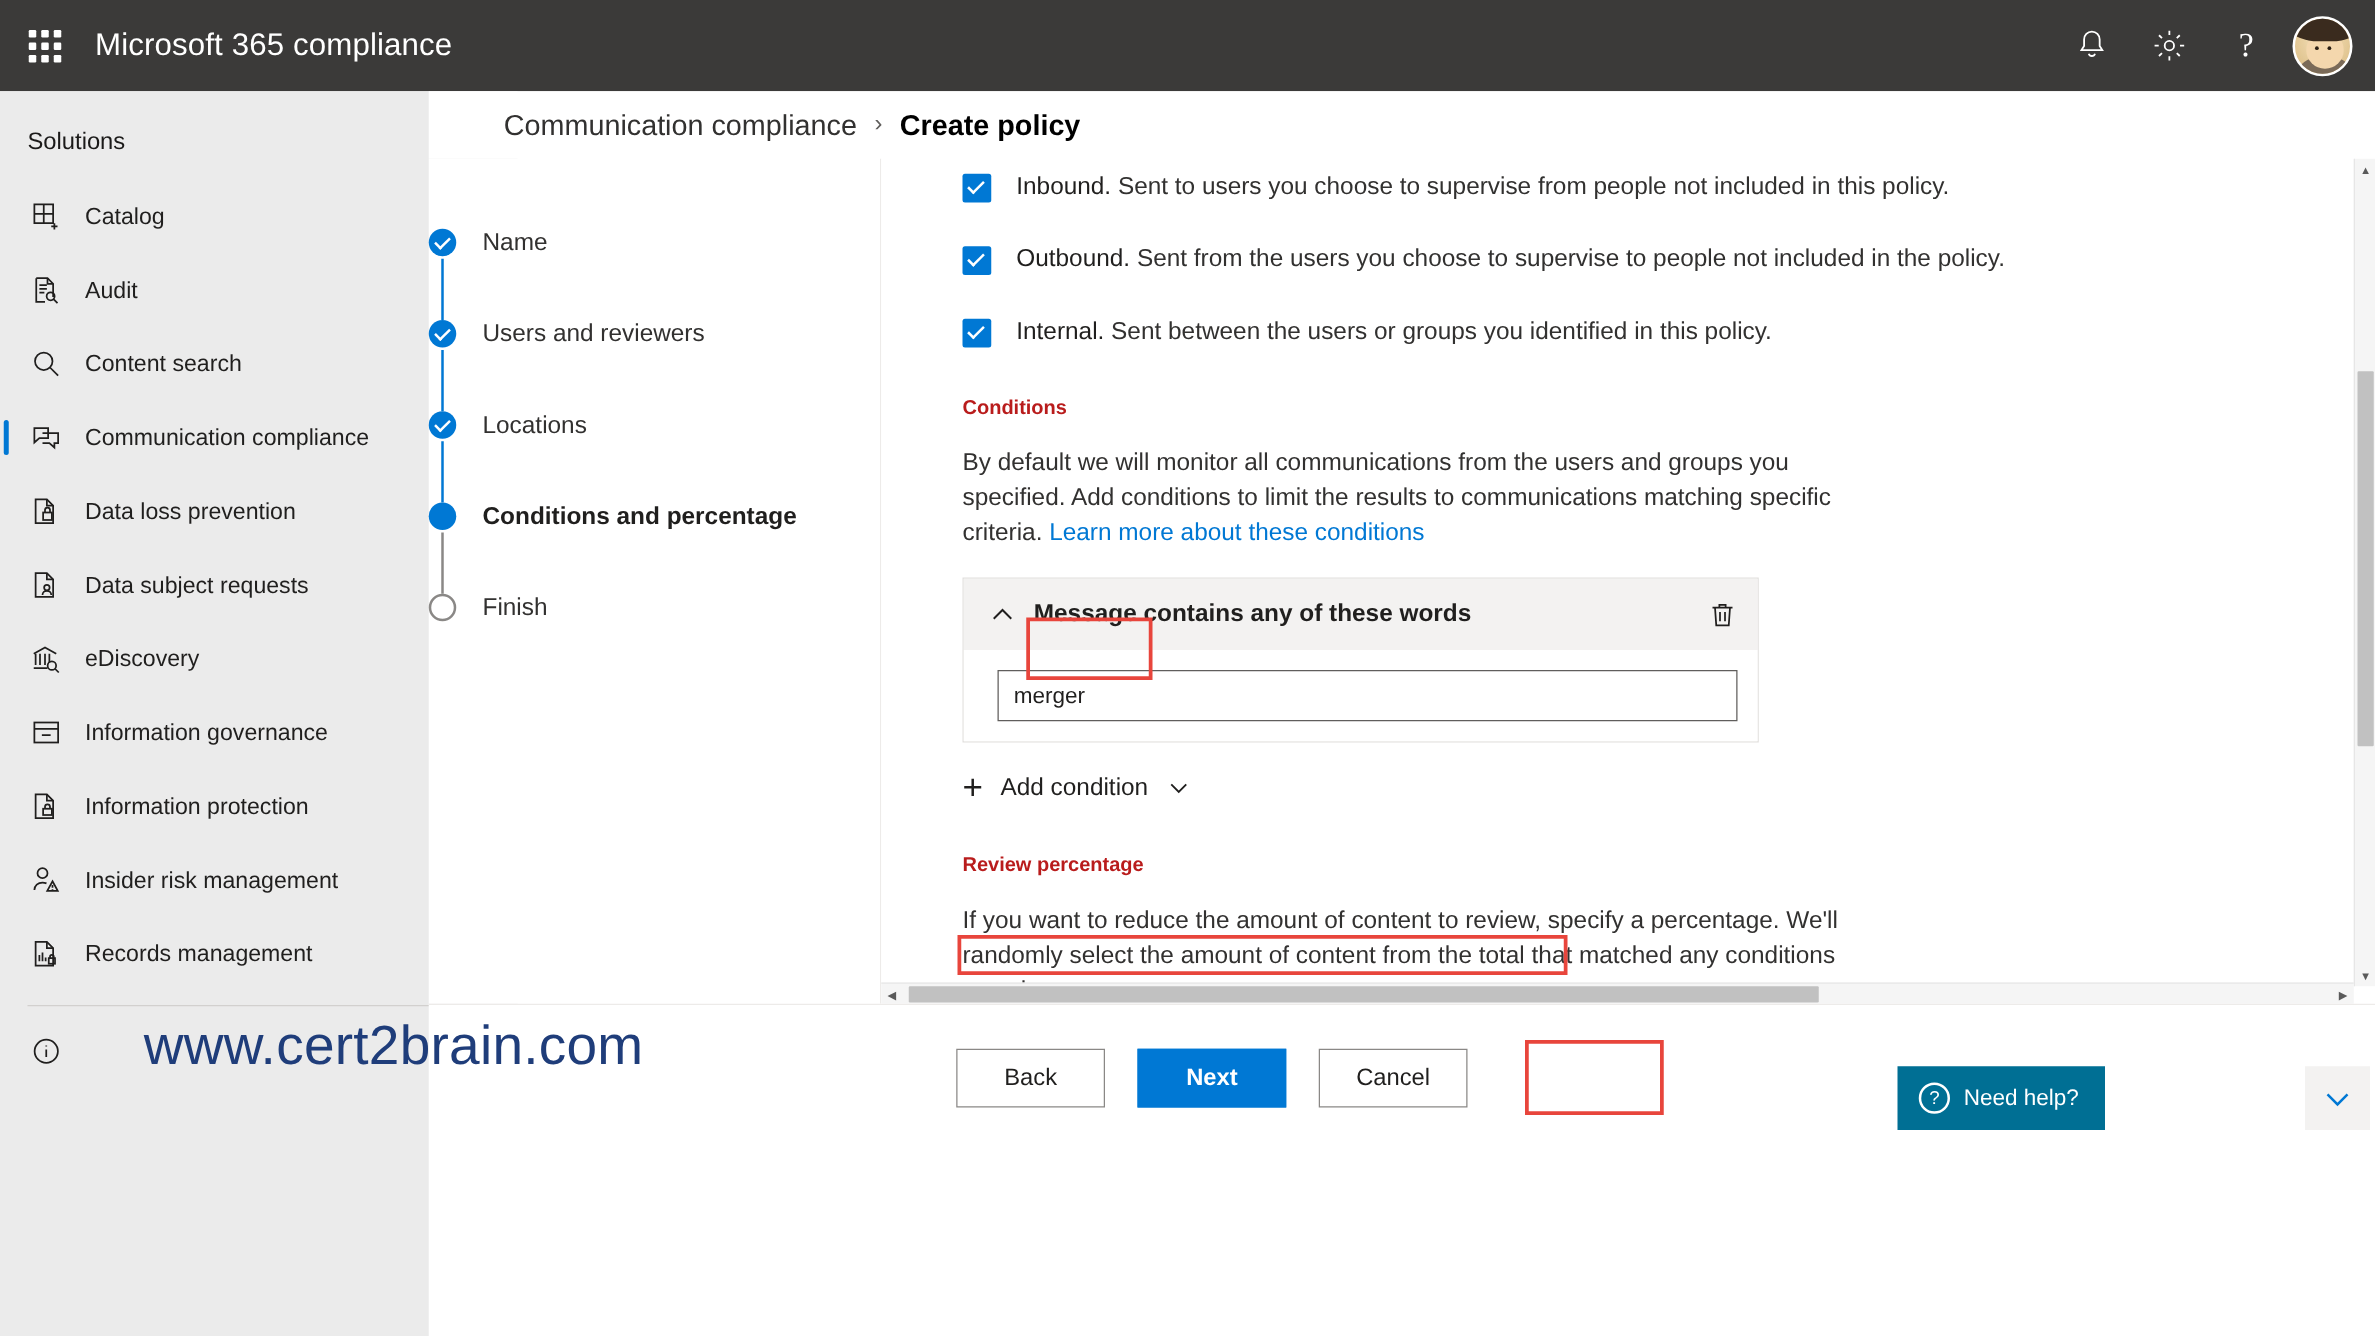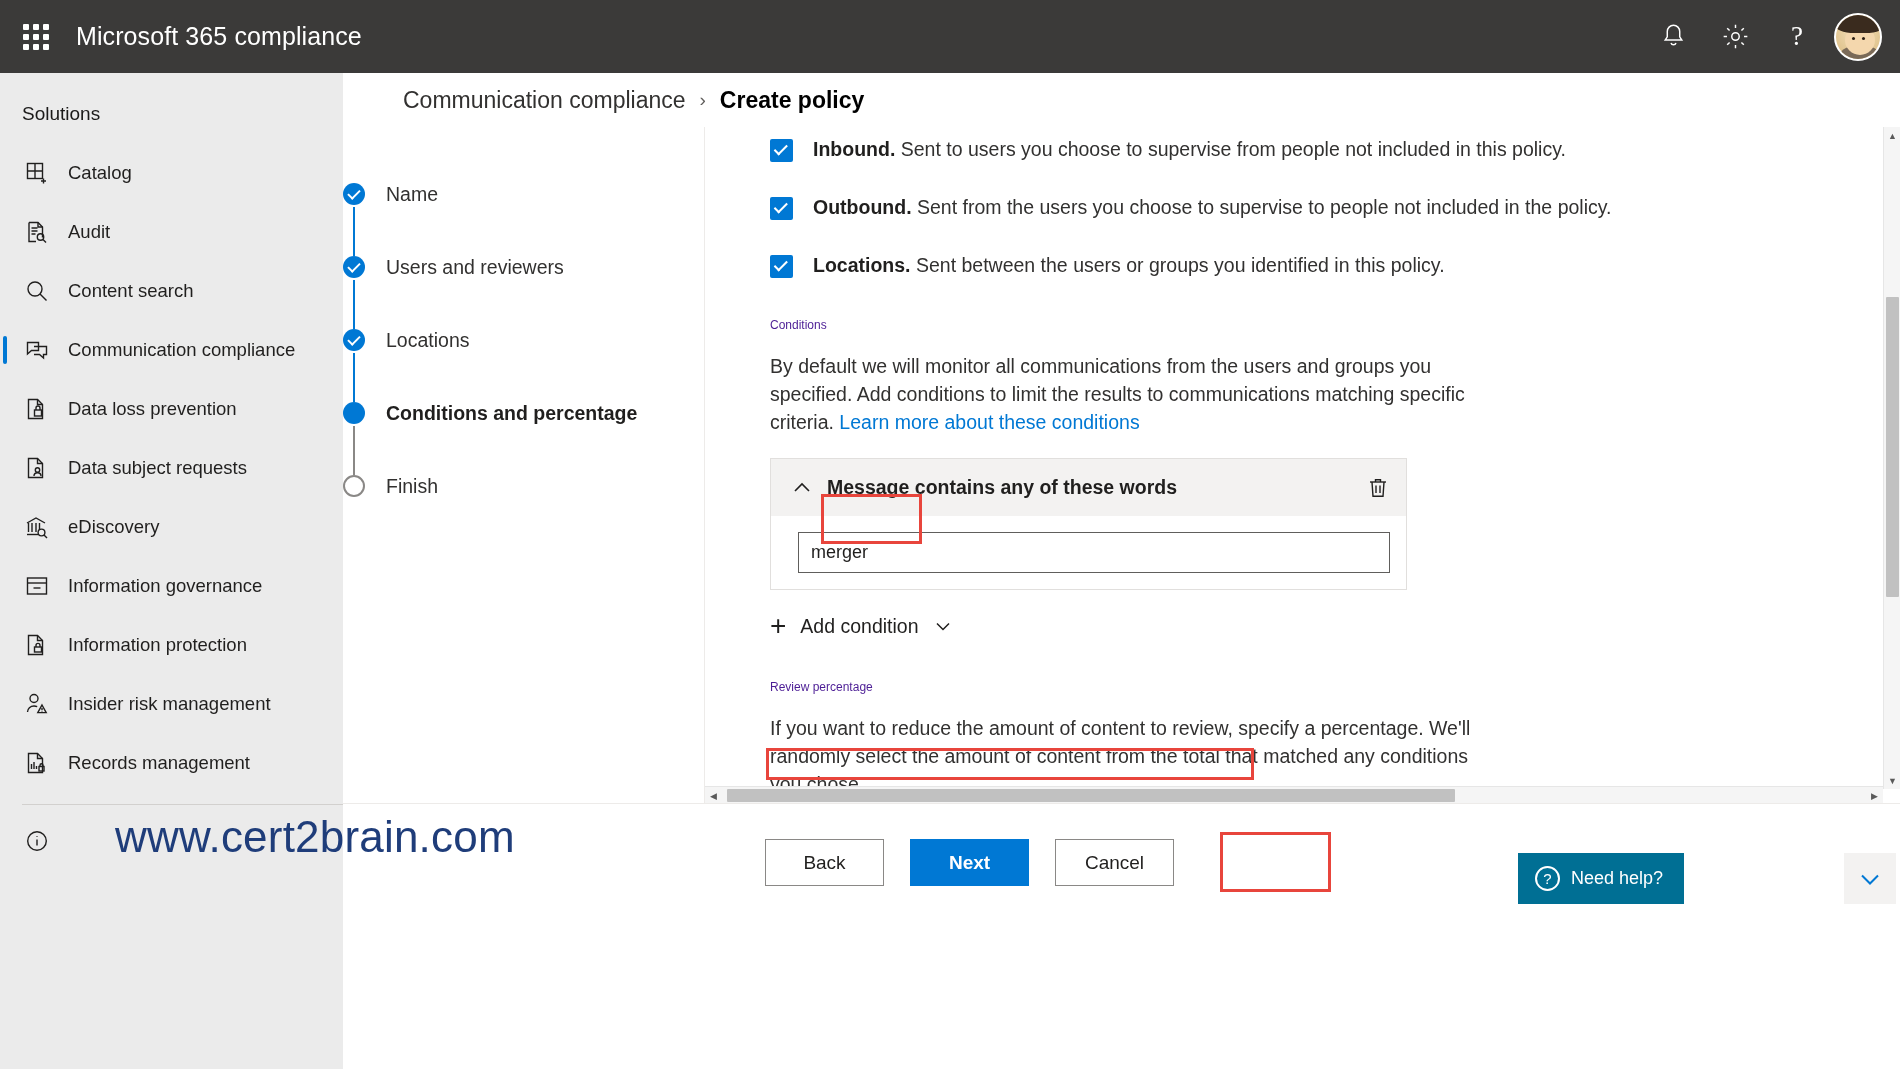--- a/index.html
+++ b/index.html
@@ -138,7 +138,7 @@
     transform: rotate(-45deg) translate(1px, -2px);
   }
   .cbtext { font-size: 19.5px; color: #323130; margin-left: 20px; line-height: 24px; }
-  .cbtext b { color: #201f1e; font-weight: 700; }
+  .cbtext b { color: #201f1e; font-weight: 400; }
 
   .sec-title { font-size: 12px; font-weight: 400; color: #4c1d95; margin: 40px 0 20px 0; }
   .sec-desc { font-size: 19.5px; color: #323130; line-height: 28px; max-width: 720px; }

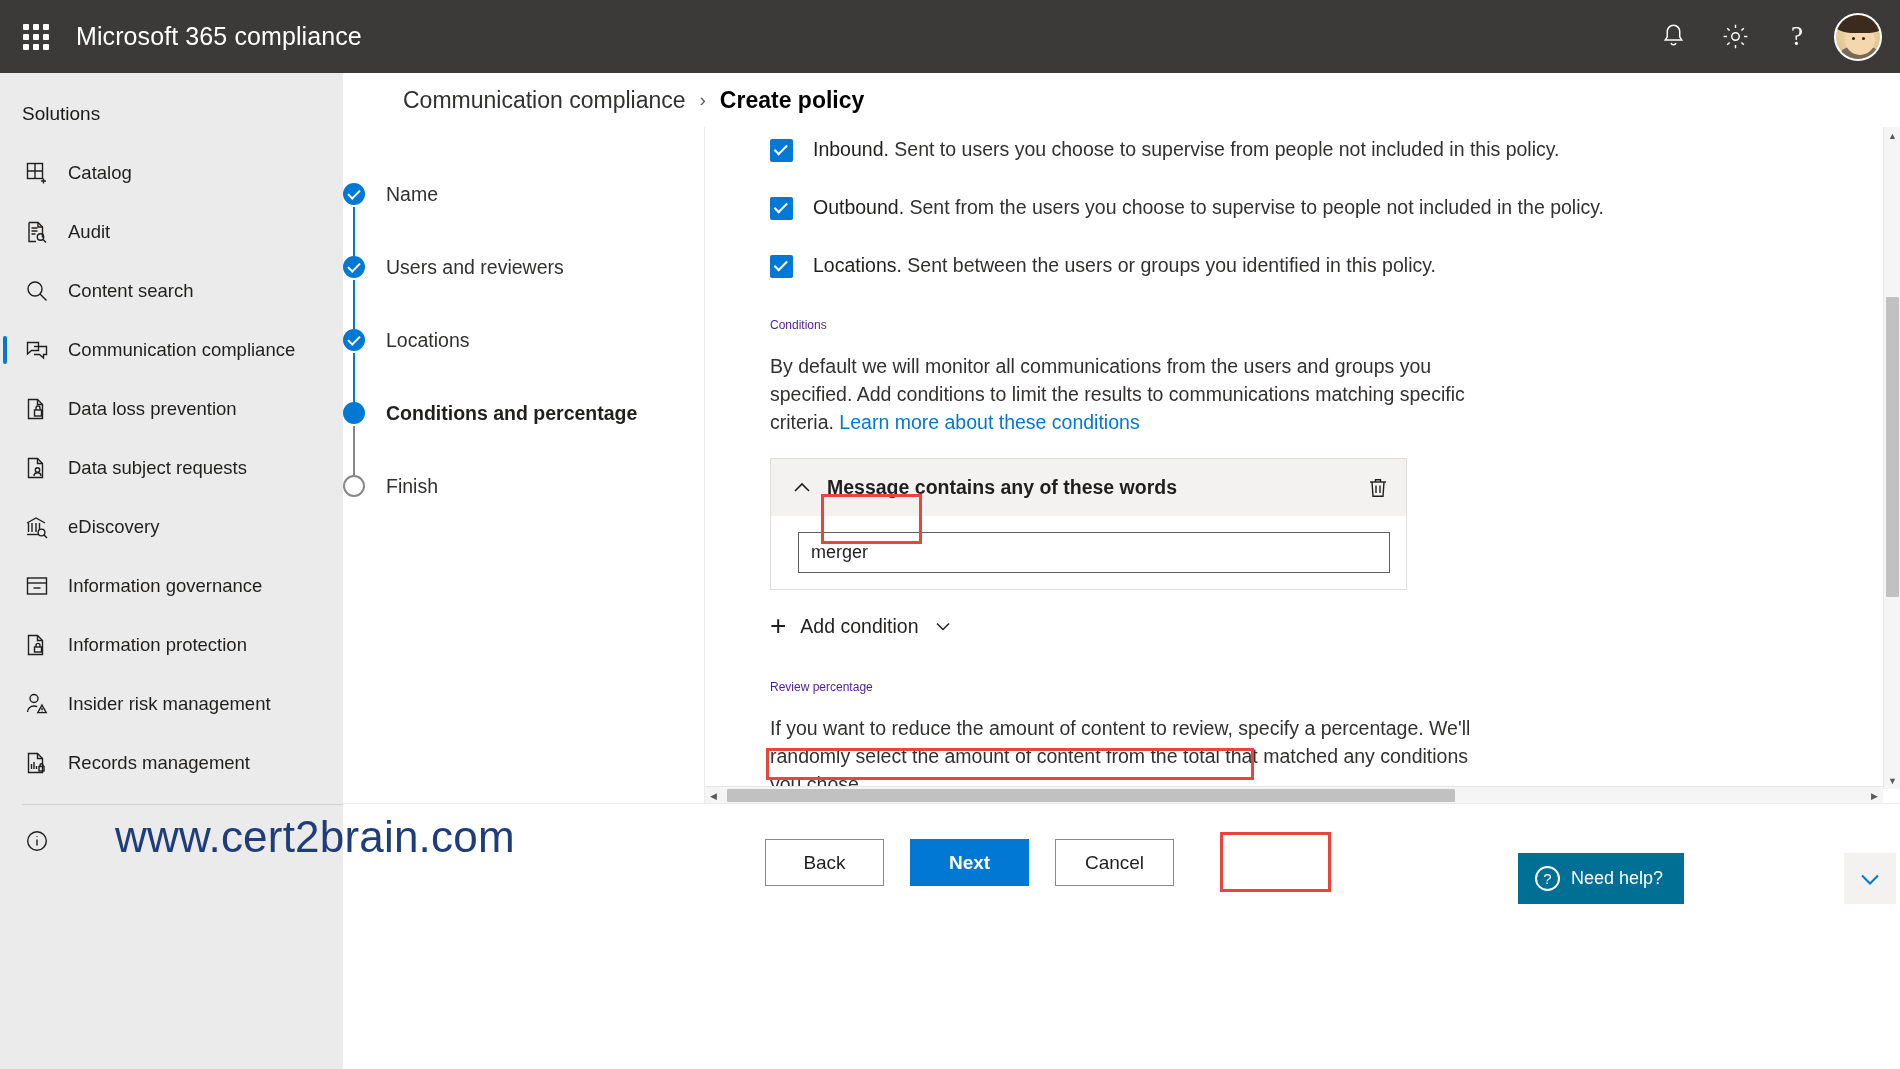--- a/index.html
+++ b/index.html
@@ -504,7 +504,7 @@
       <div class="cbrow">
         <span class="cbox"></span>
         <span class="cbtext">
-          <b>Locations.</b>
+          <b>Internal.</b>
           <span>Sent between the users or groups you identified in this policy.</span>
         </span>
       </div>

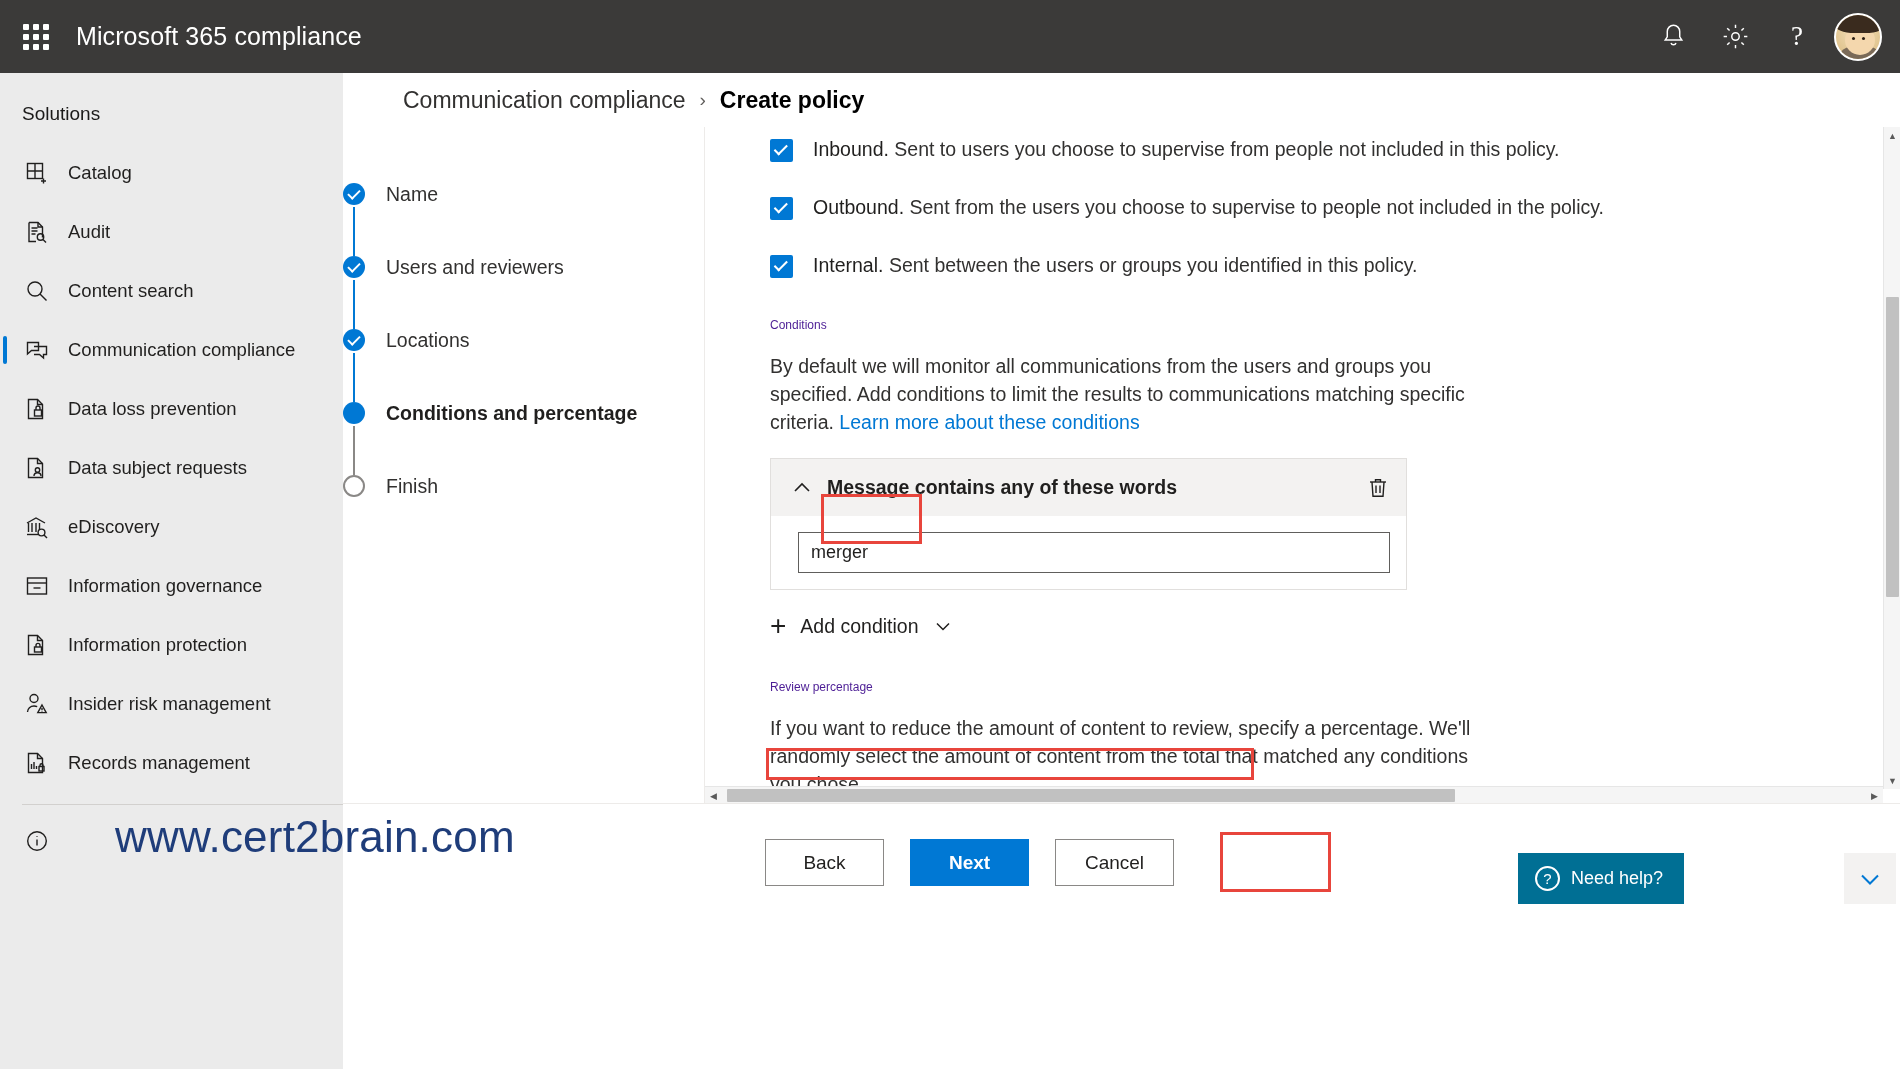--- a/index.html
+++ b/index.html
@@ -140,7 +140,7 @@
   .cbtext { font-size: 19.5px; color: #323130; margin-left: 20px; line-height: 24px; }
   .cbtext b { color: #201f1e; font-weight: 400; }
 
-  .sec-title { font-size: 12px; font-weight: 400; color: #4c1d95; margin: 40px 0 20px 0; }
+  .sec-title { font-size: 16px; font-weight: 700; color: #b91c1c; margin: 40px 0 20px 0; }
   .sec-desc { font-size: 19.5px; color: #323130; line-height: 28px; max-width: 720px; }
   .sec-desc a { color: #0078d4; text-decoration: none; cursor: pointer; }
 

